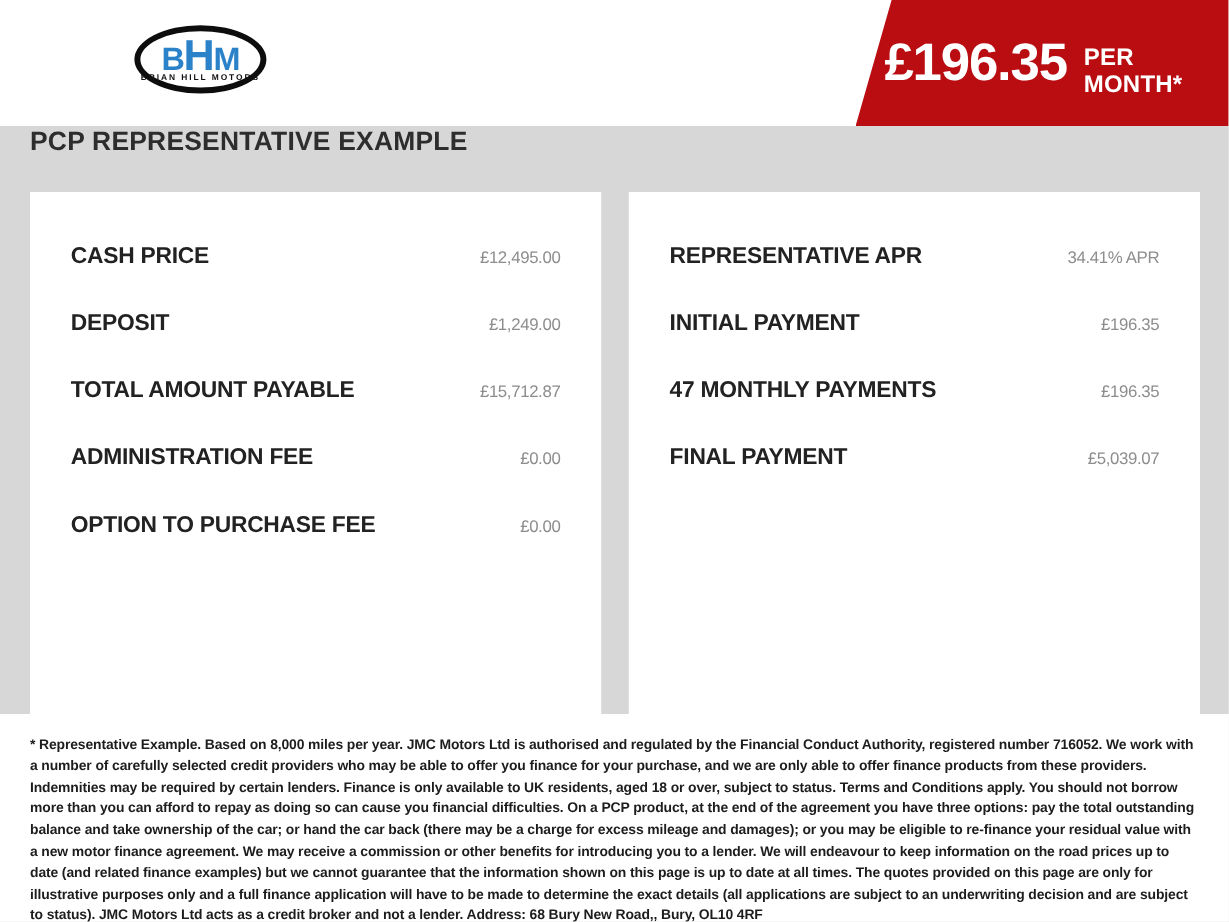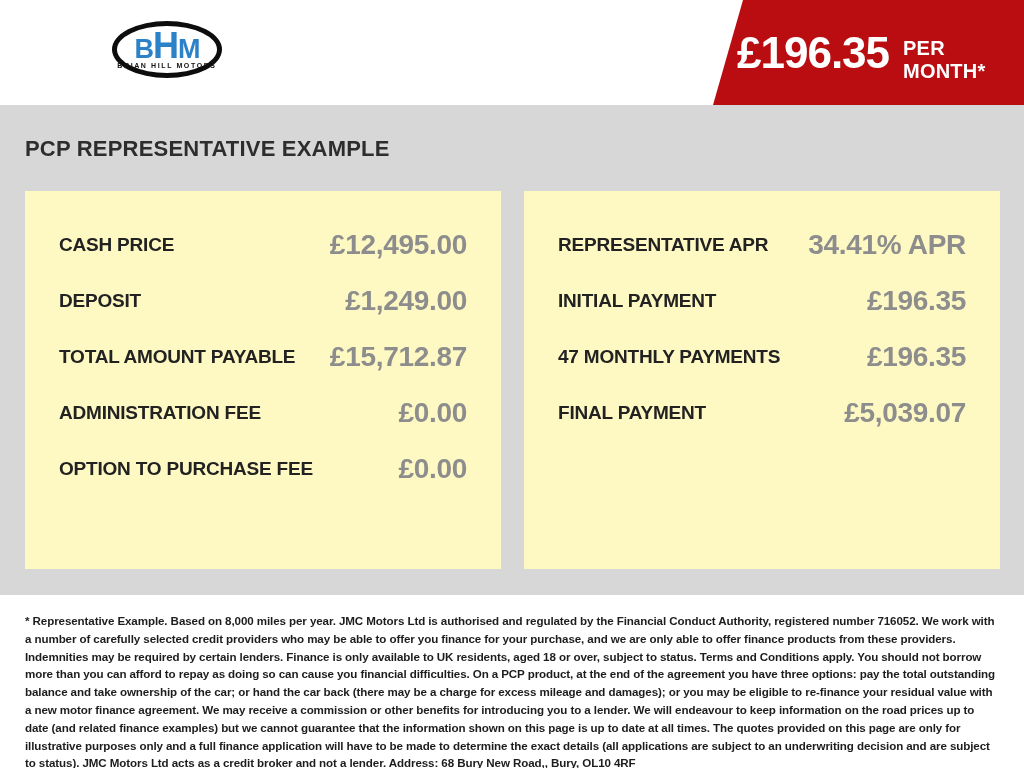--- a/index.html
+++ b/index.html
@@ -35,7 +35,7 @@
   .price-period { color: #ffffff; font-weight: 700; font-size: 20px; letter-spacing: 0.2px; padding-top: 14px; }
 
   
-  .example-section { width: 1024px; height: 490px; background: #d7d7d7; padding-top: 31px; }
+  .example-section { width: 1024px; height: 490px; background: #d7d7d7; }
   .section-title {
     margin-left: 25px; font-size: 22px; font-weight: 700; color: #2d2d2d; letter-spacing: 0.2px;
   }

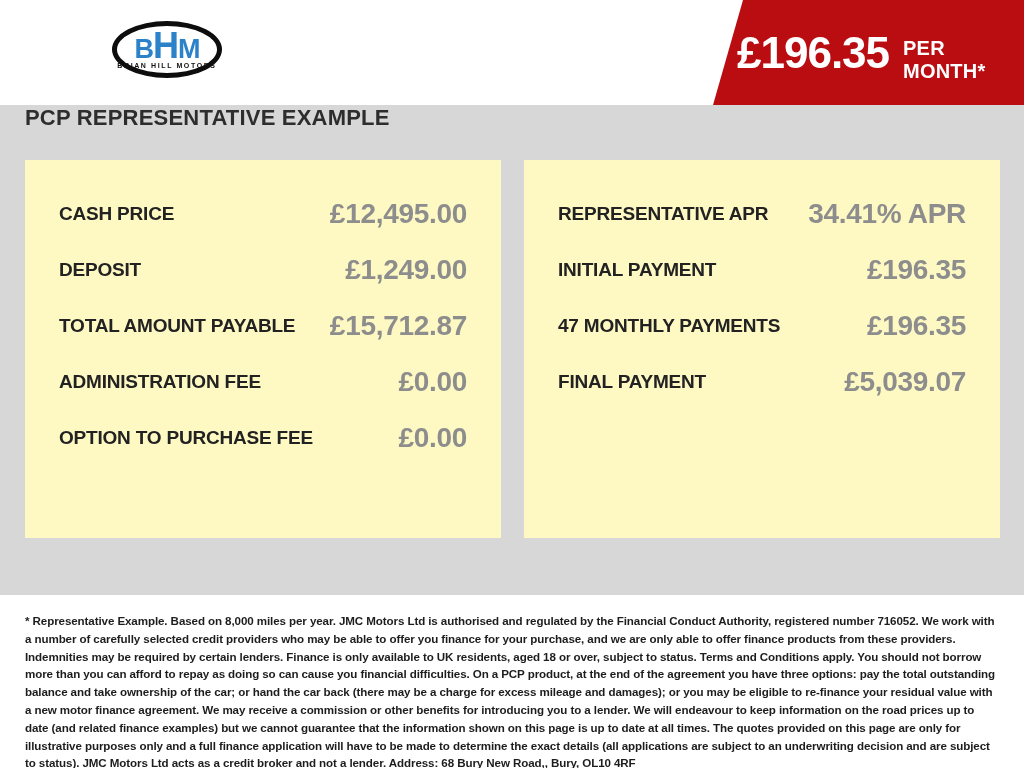--- a/index.html
+++ b/index.html
@@ -41,7 +41,7 @@
   }
   .cards { display: flex; gap: 23px; margin: 29px 24px 0 25px; }
   .card {
-    background: #fef9c3; flex: 1; height: 378px; padding: 26px 34px;
+    background: #ffffff; flex: 1; height: 436px; padding: 26px 34px;
     display: flex; flex-direction: column;
   }
   .finance-row { height: 56px; display: flex; align-items: center; justify-content: space-between; }

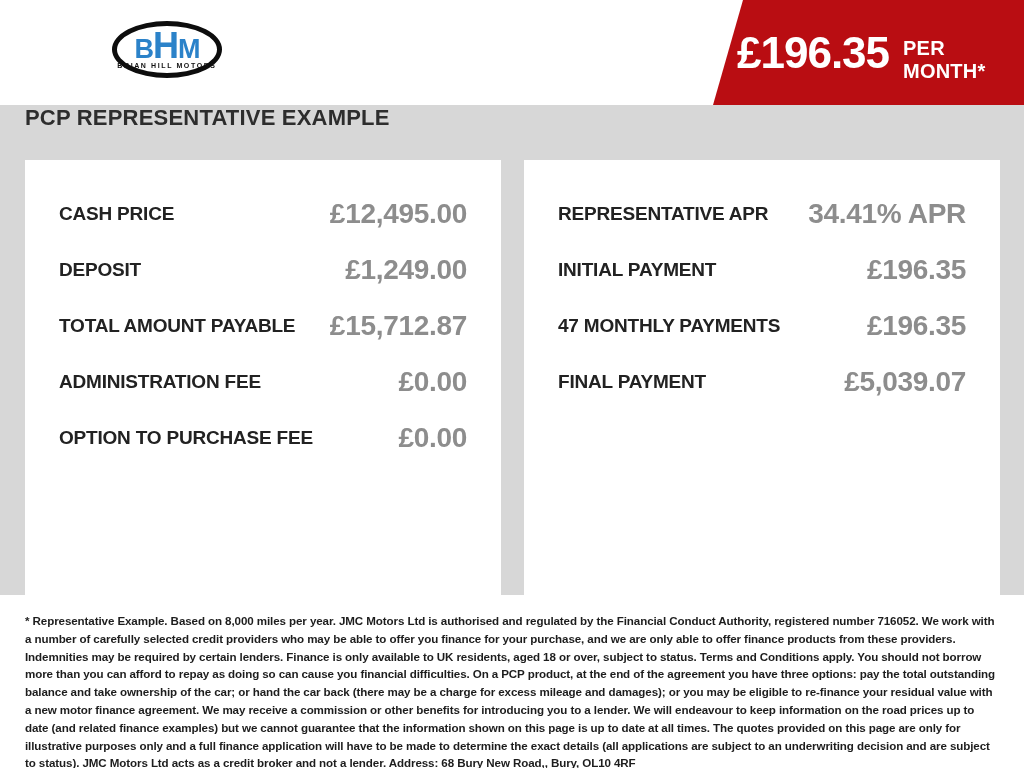--- a/index.html
+++ b/index.html
@@ -46,7 +46,7 @@
   }
   .finance-row { height: 56px; display: flex; align-items: center; justify-content: space-between; }
   .finance-label { font-size: 19px; font-weight: 700; color: #222222; letter-spacing: -0.2px; }
-  .finance-value { font-size: 28px; font-weight: 700; color: #8d8d8d; letter-spacing: -0.3px; }
+  .finance-value { font-size: 14px; font-weight: 400; color: #8d8d8d; letter-spacing: -0.3px; }
 
   
   .disclaimer-section { width: 1024px; background: #ffffff; padding: 17px 25px 0 25px; }

